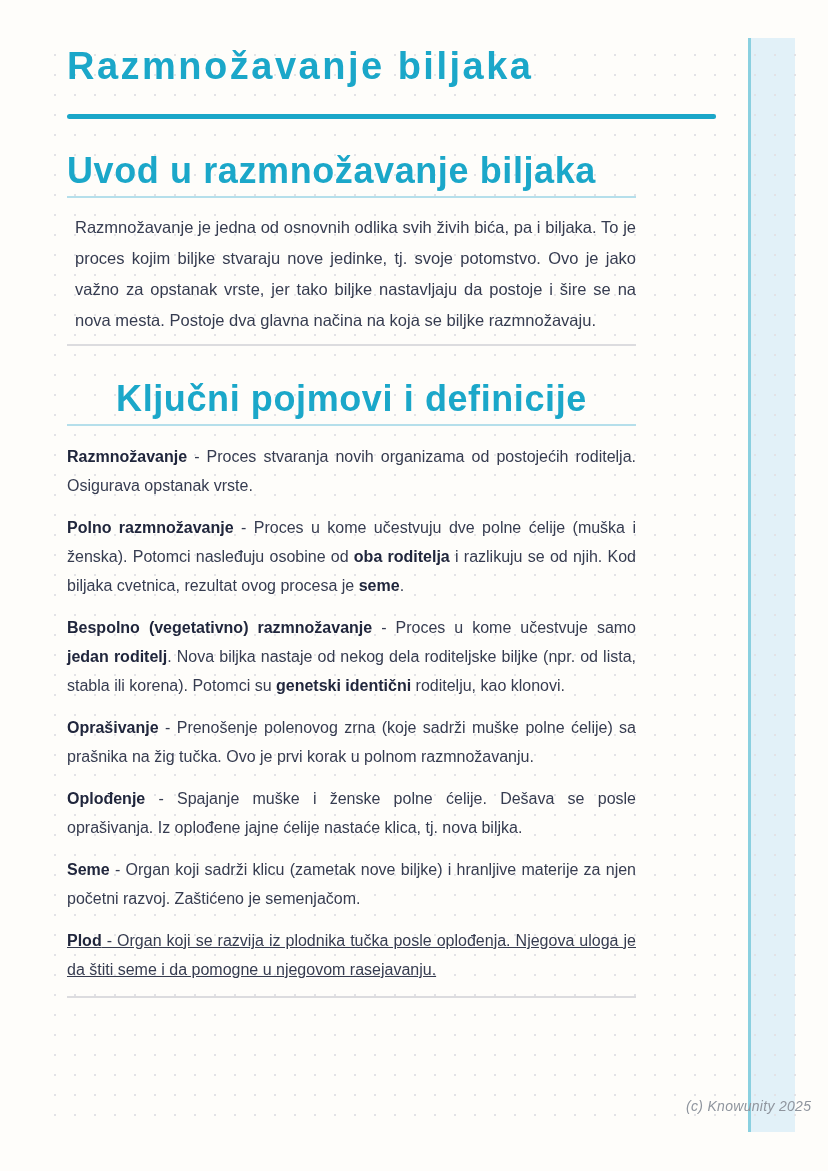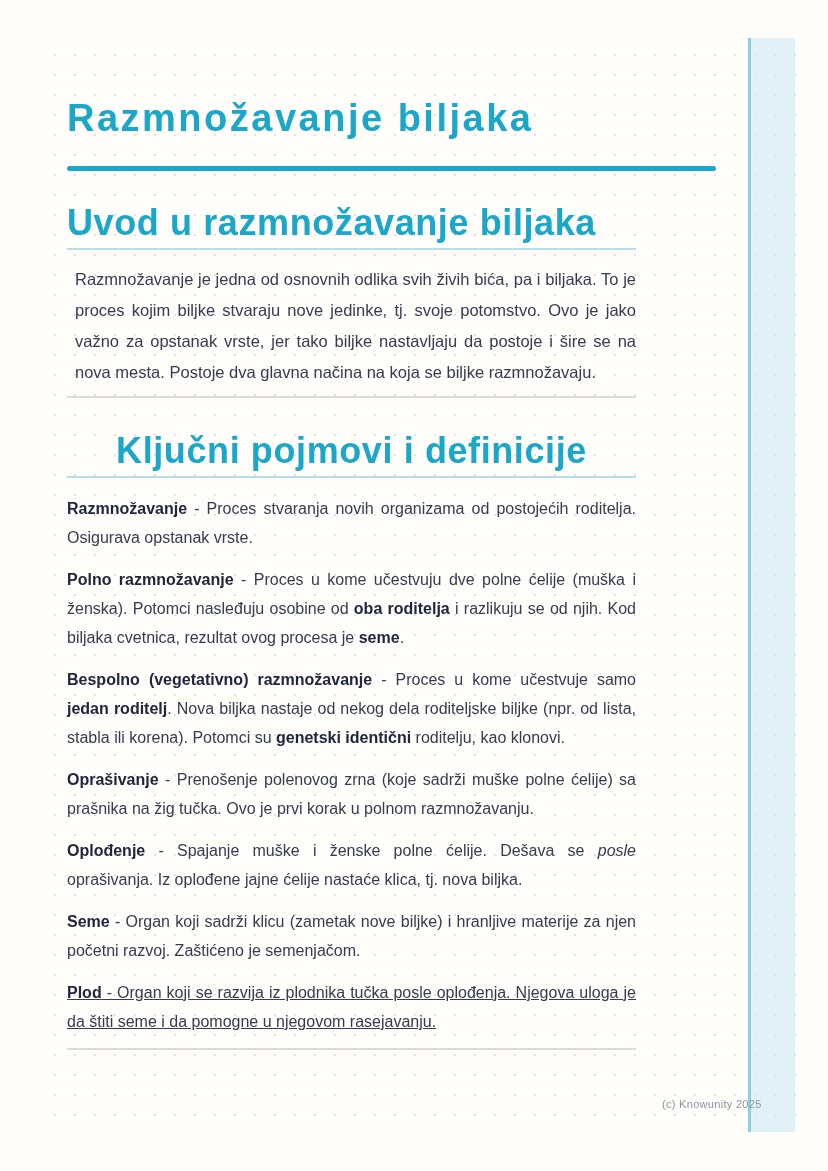--- a/index.html
+++ b/index.html
@@ -46,7 +46,7 @@
     z-index: 3;
   }
   h1 {
-    margin: 96px 0 0 0;
+    margin: 44px 0 0 0;
     font-size: 38px;
     line-height: 44px;
     font-weight: bold;

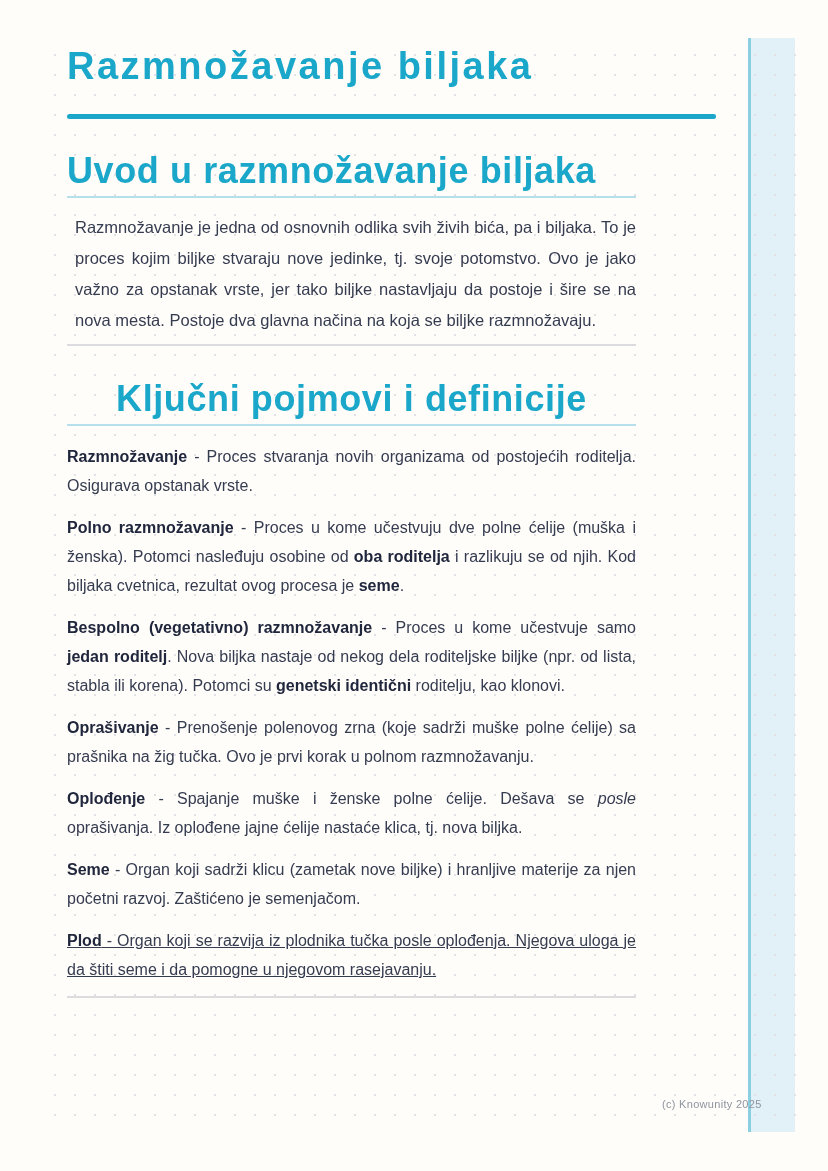--- a/index.html
+++ b/index.html
@@ -104,7 +104,6 @@
     color: #20263c;
   }
   span.i {
-    font-style: italic;
   }
   #copyright {
     position: absolute;

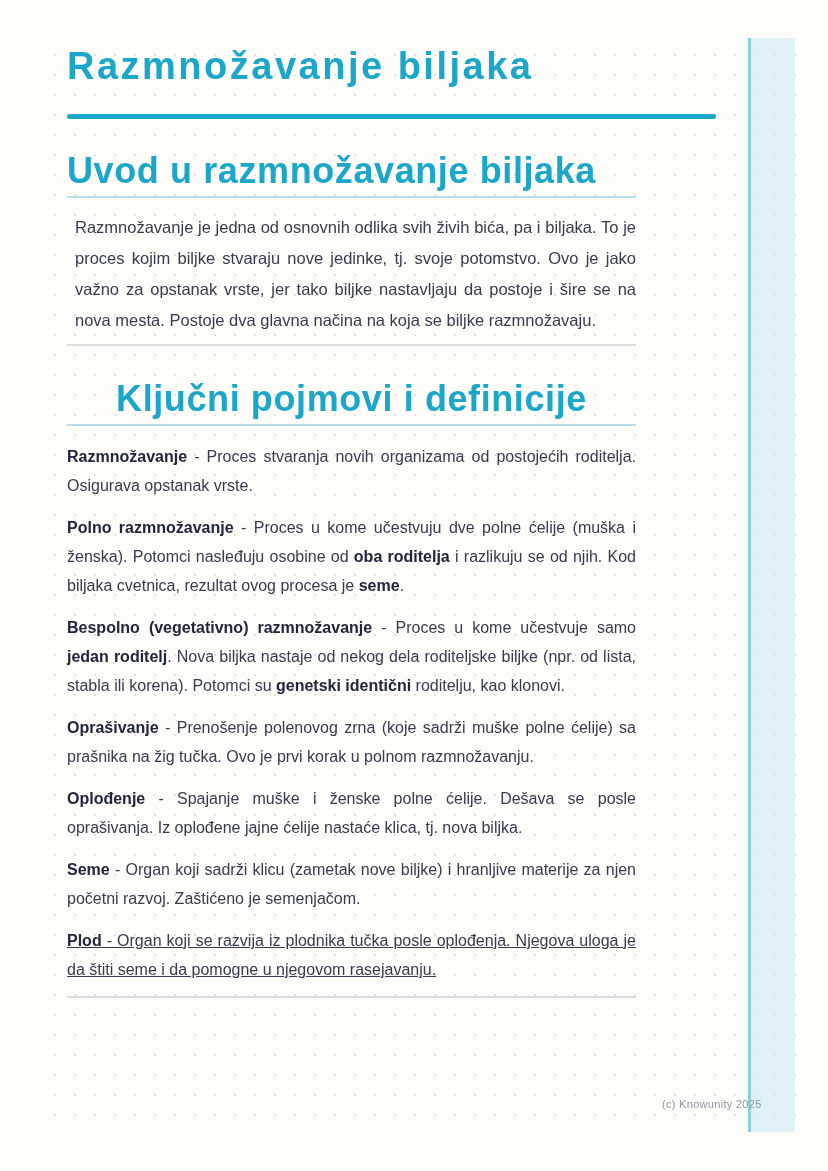--- a/index.html
+++ b/index.html
@@ -107,12 +107,13 @@
   }
   #copyright {
     position: absolute;
-    left: 662px;
+    left: 686px;
     top: 1098px;
     z-index: 4;
-    font-size: 11px;
+    font-size: 14px;
     letter-spacing: 0.3px;
     color: #8f959e;
+    font-style: italic;
   }
 </style>
 </head>

